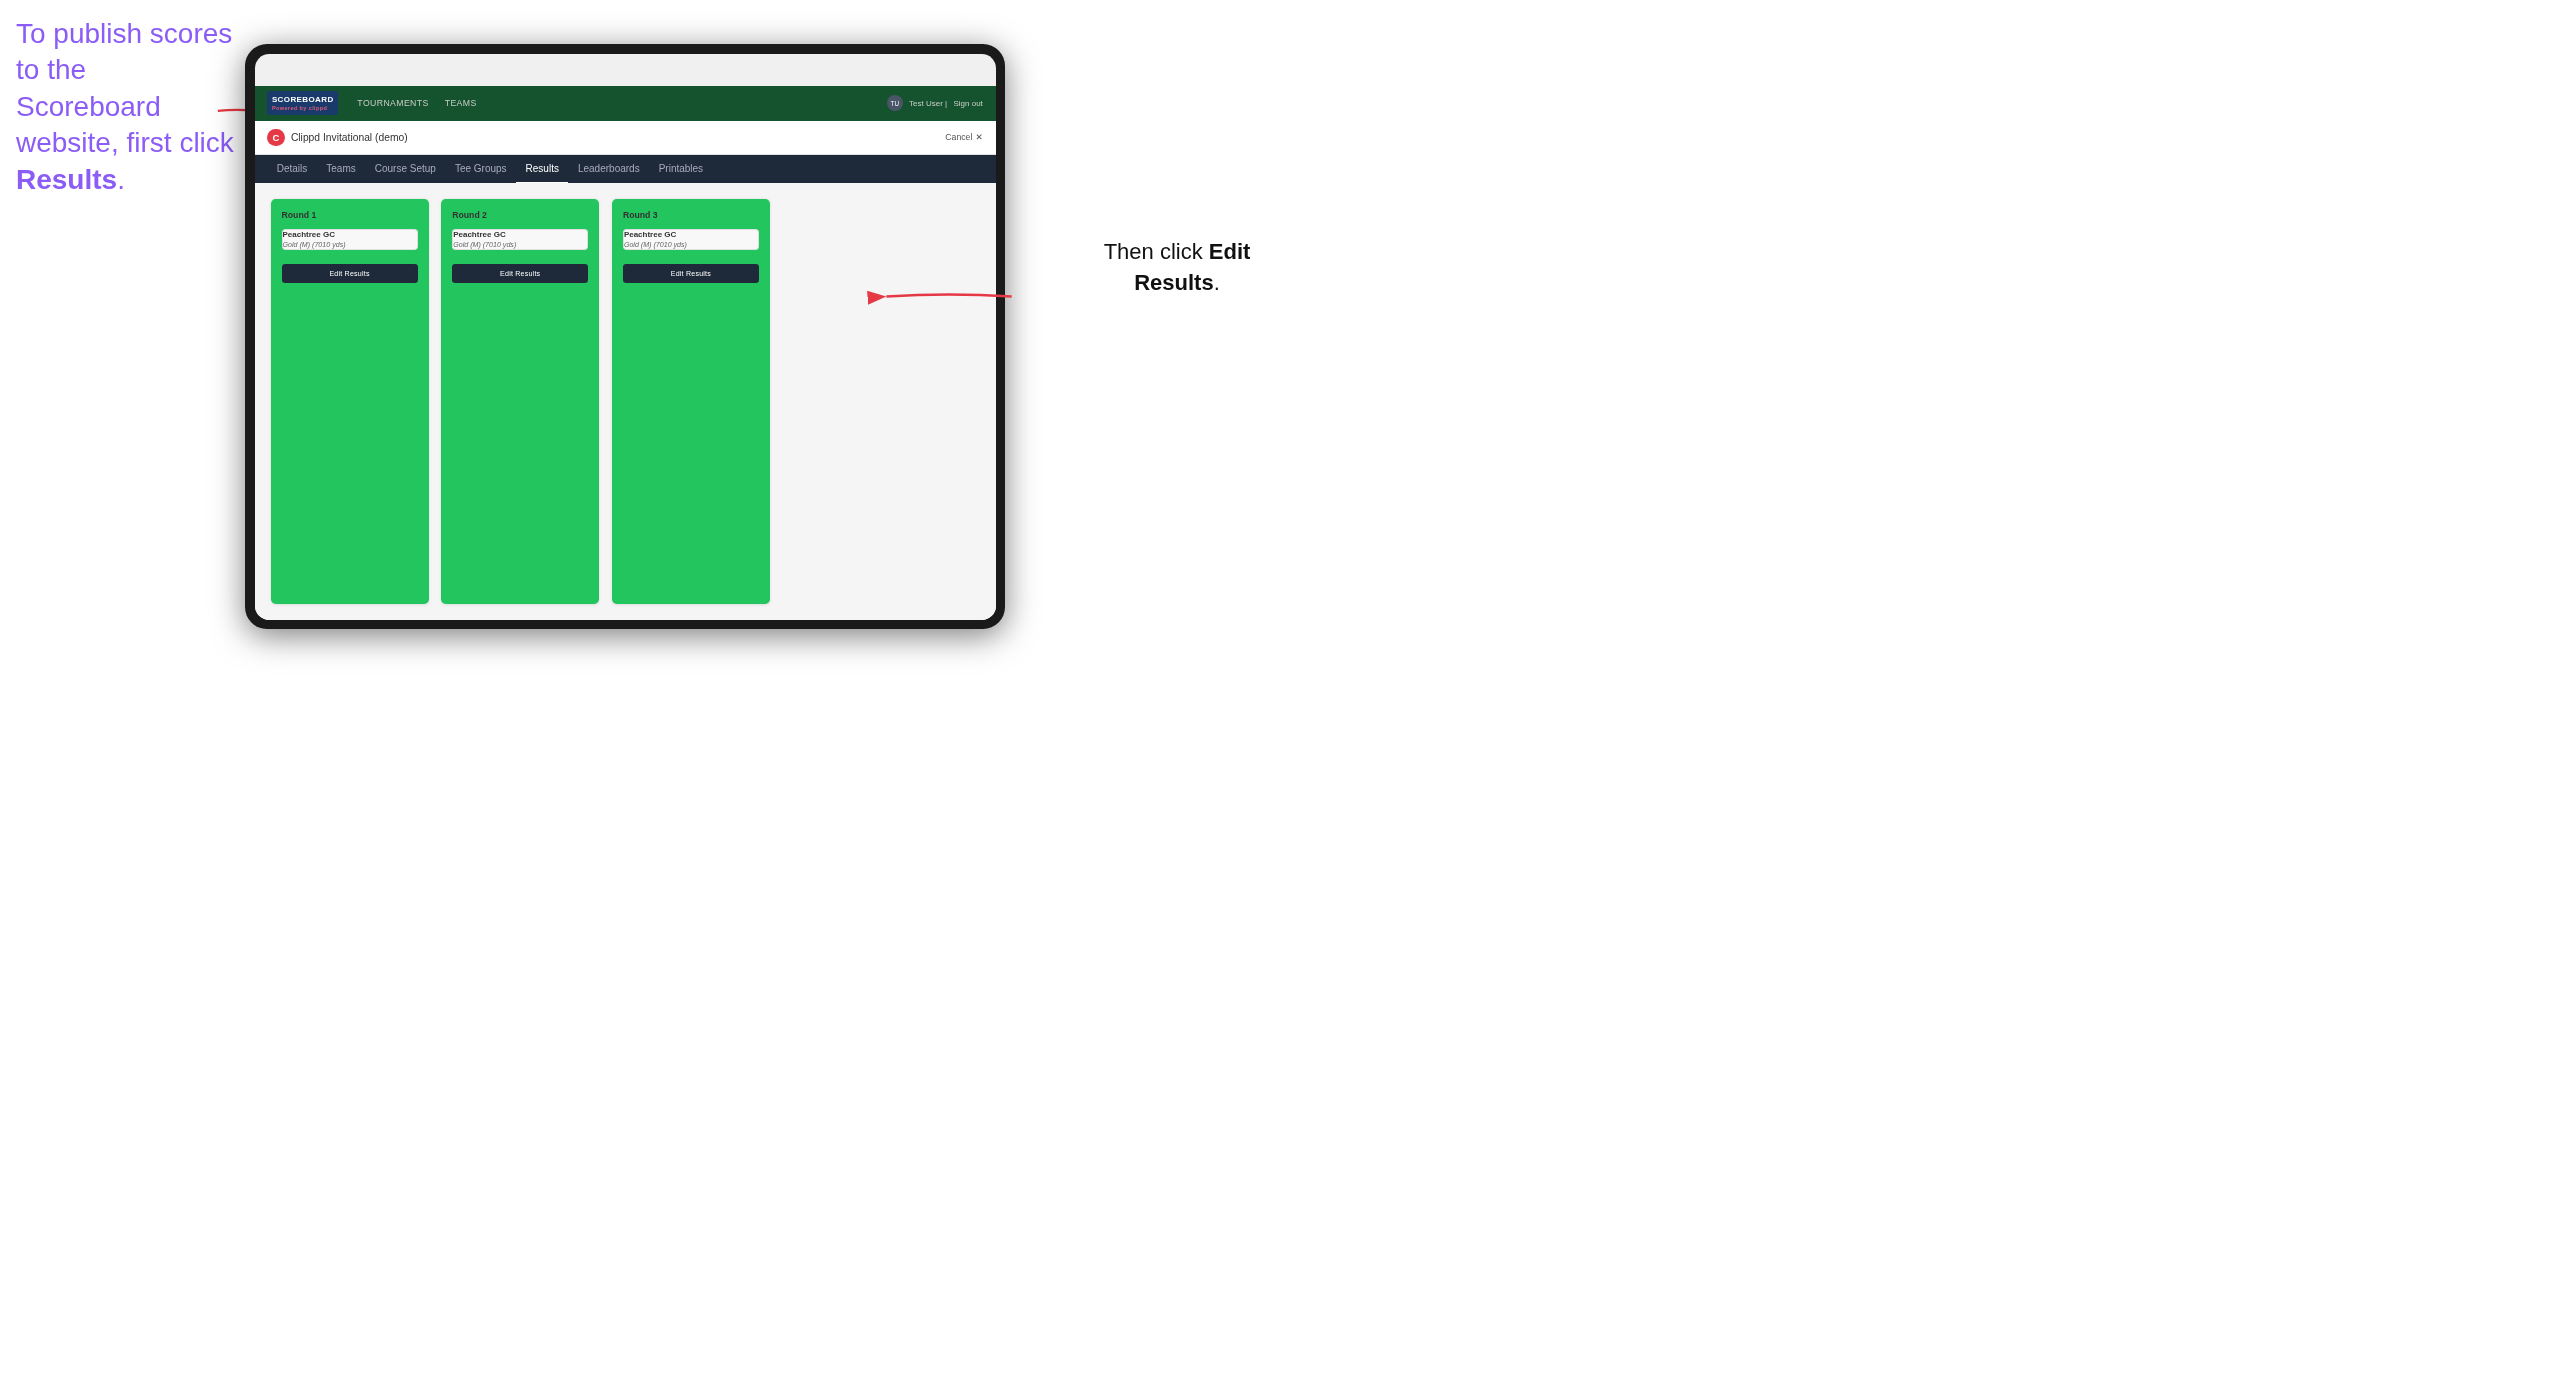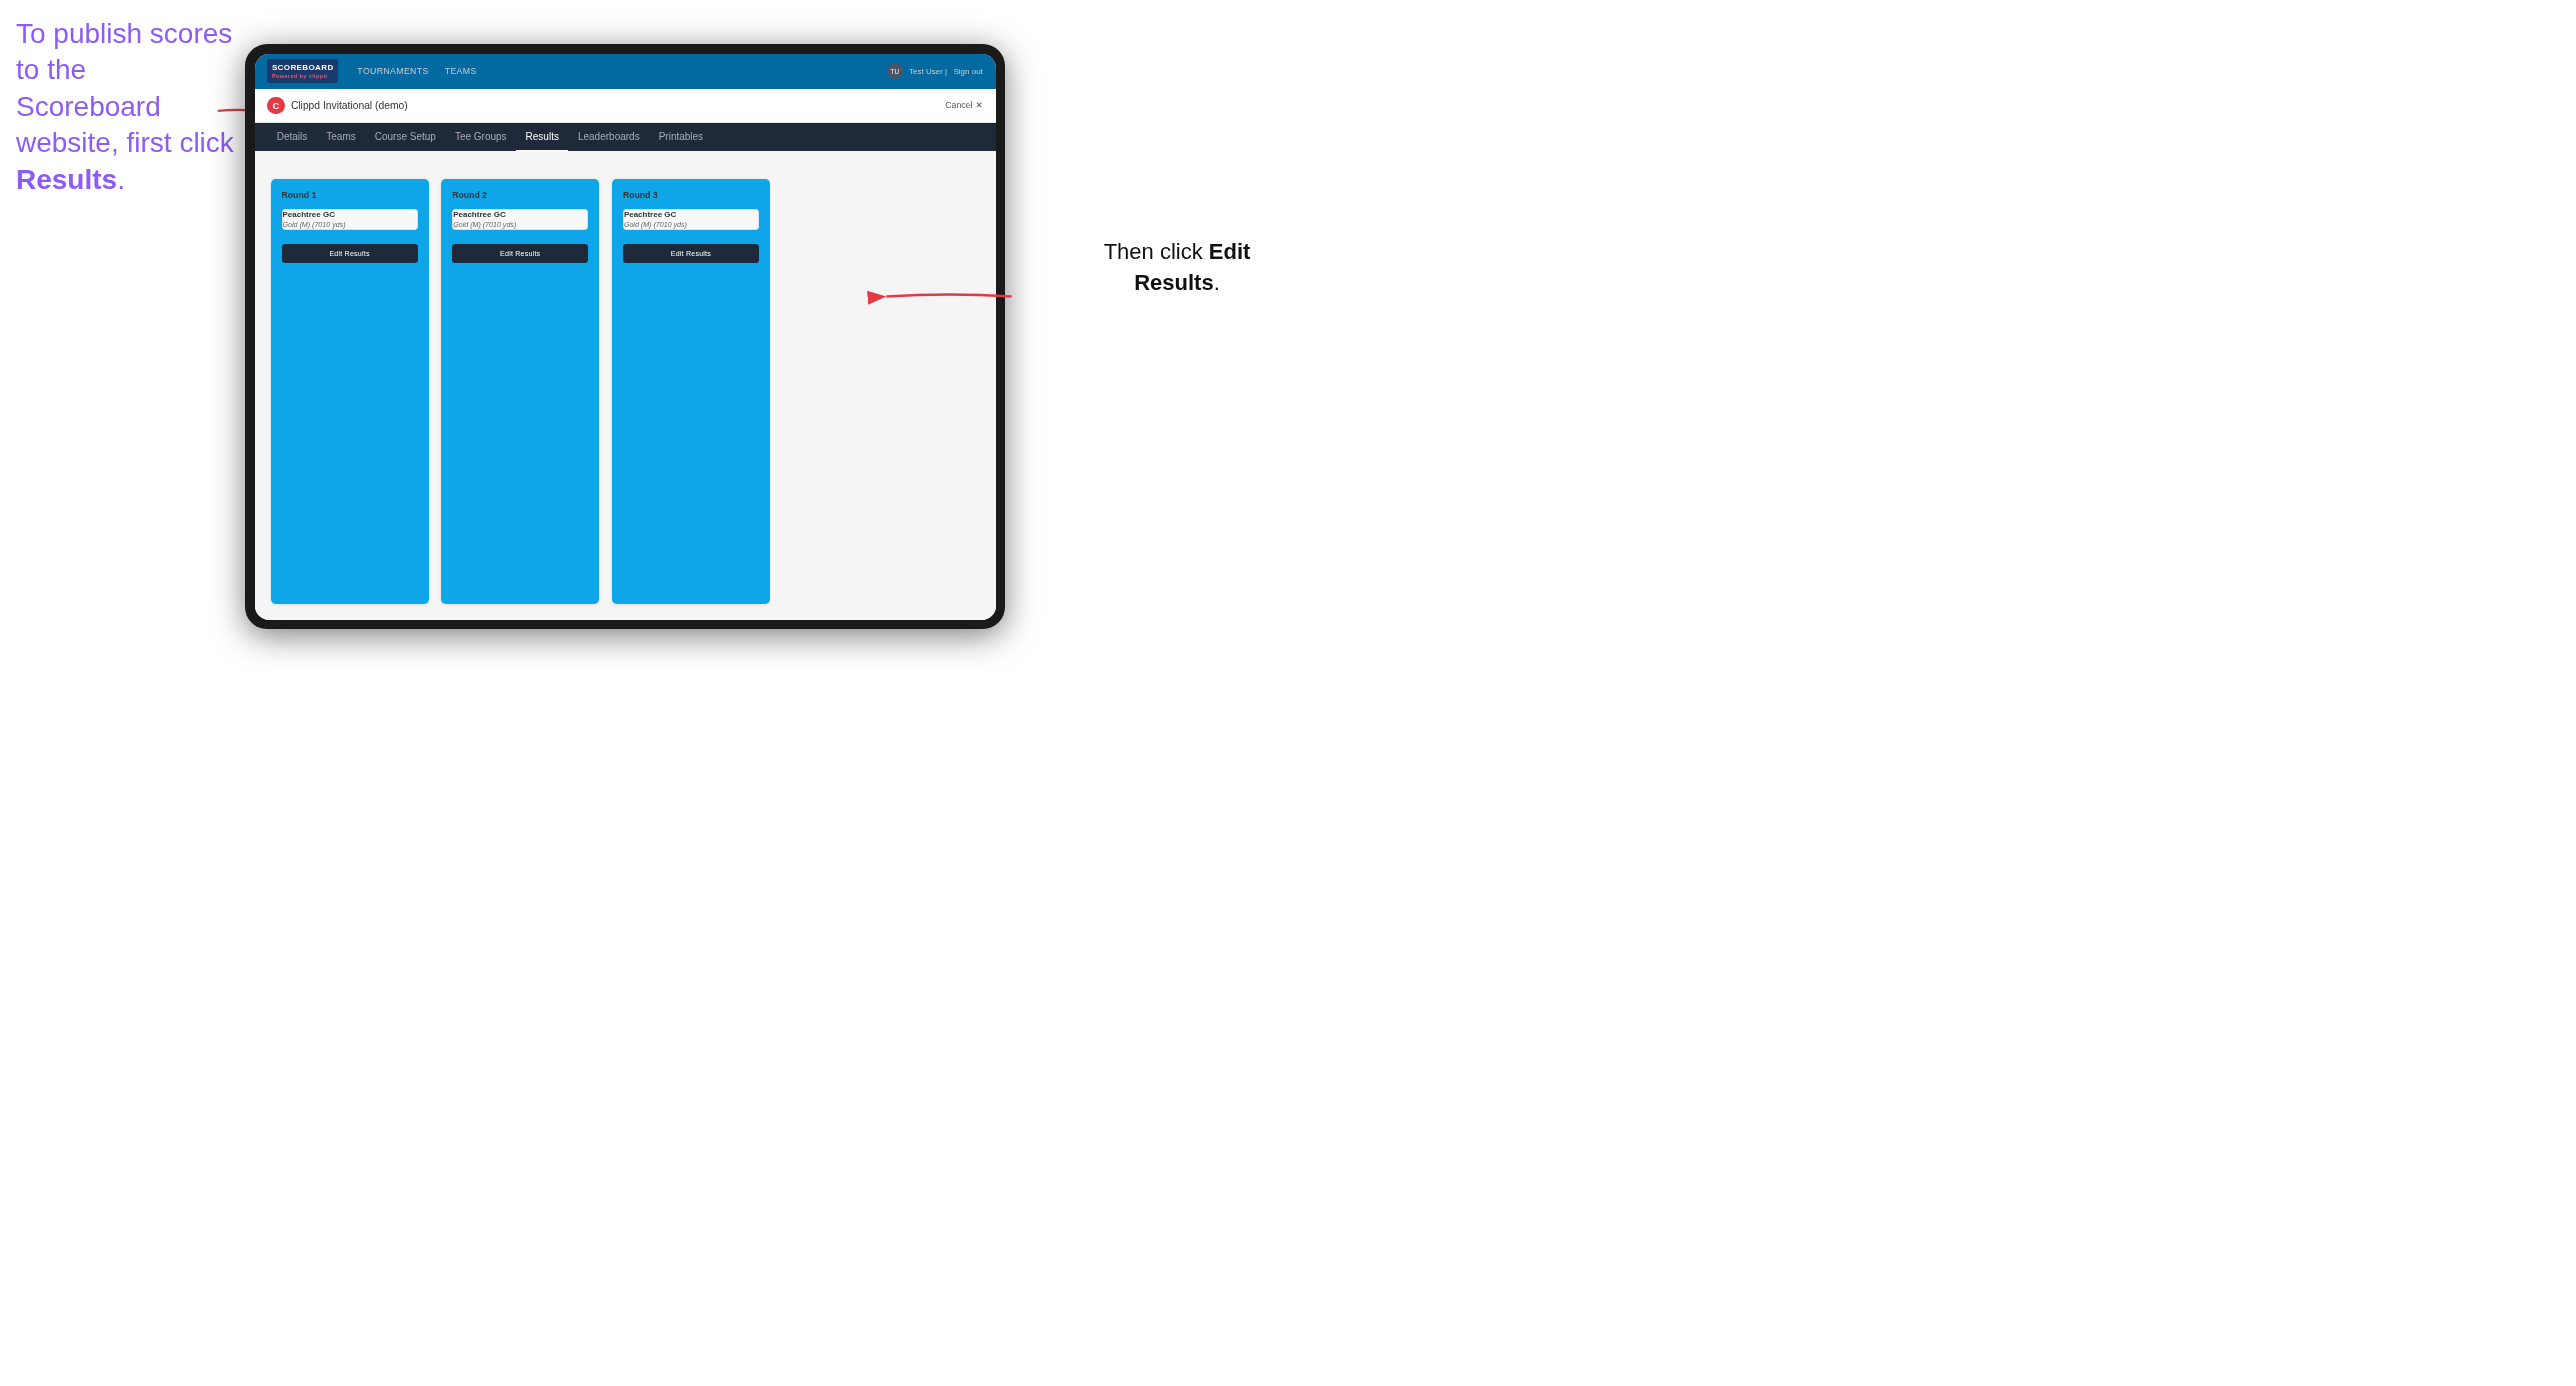--- a/index.html
+++ b/index.html
@@ -66,12 +66,13 @@
 
     
     .top-nav {
-      background: #0369a1;
+      background: #14532d;
       display: flex;
       align-items: center;
       padding: 0 12.7px;
       height: 35px;
       flex-shrink: 0;
+      margin-top: 32px;
     }
 
     .logo-area {

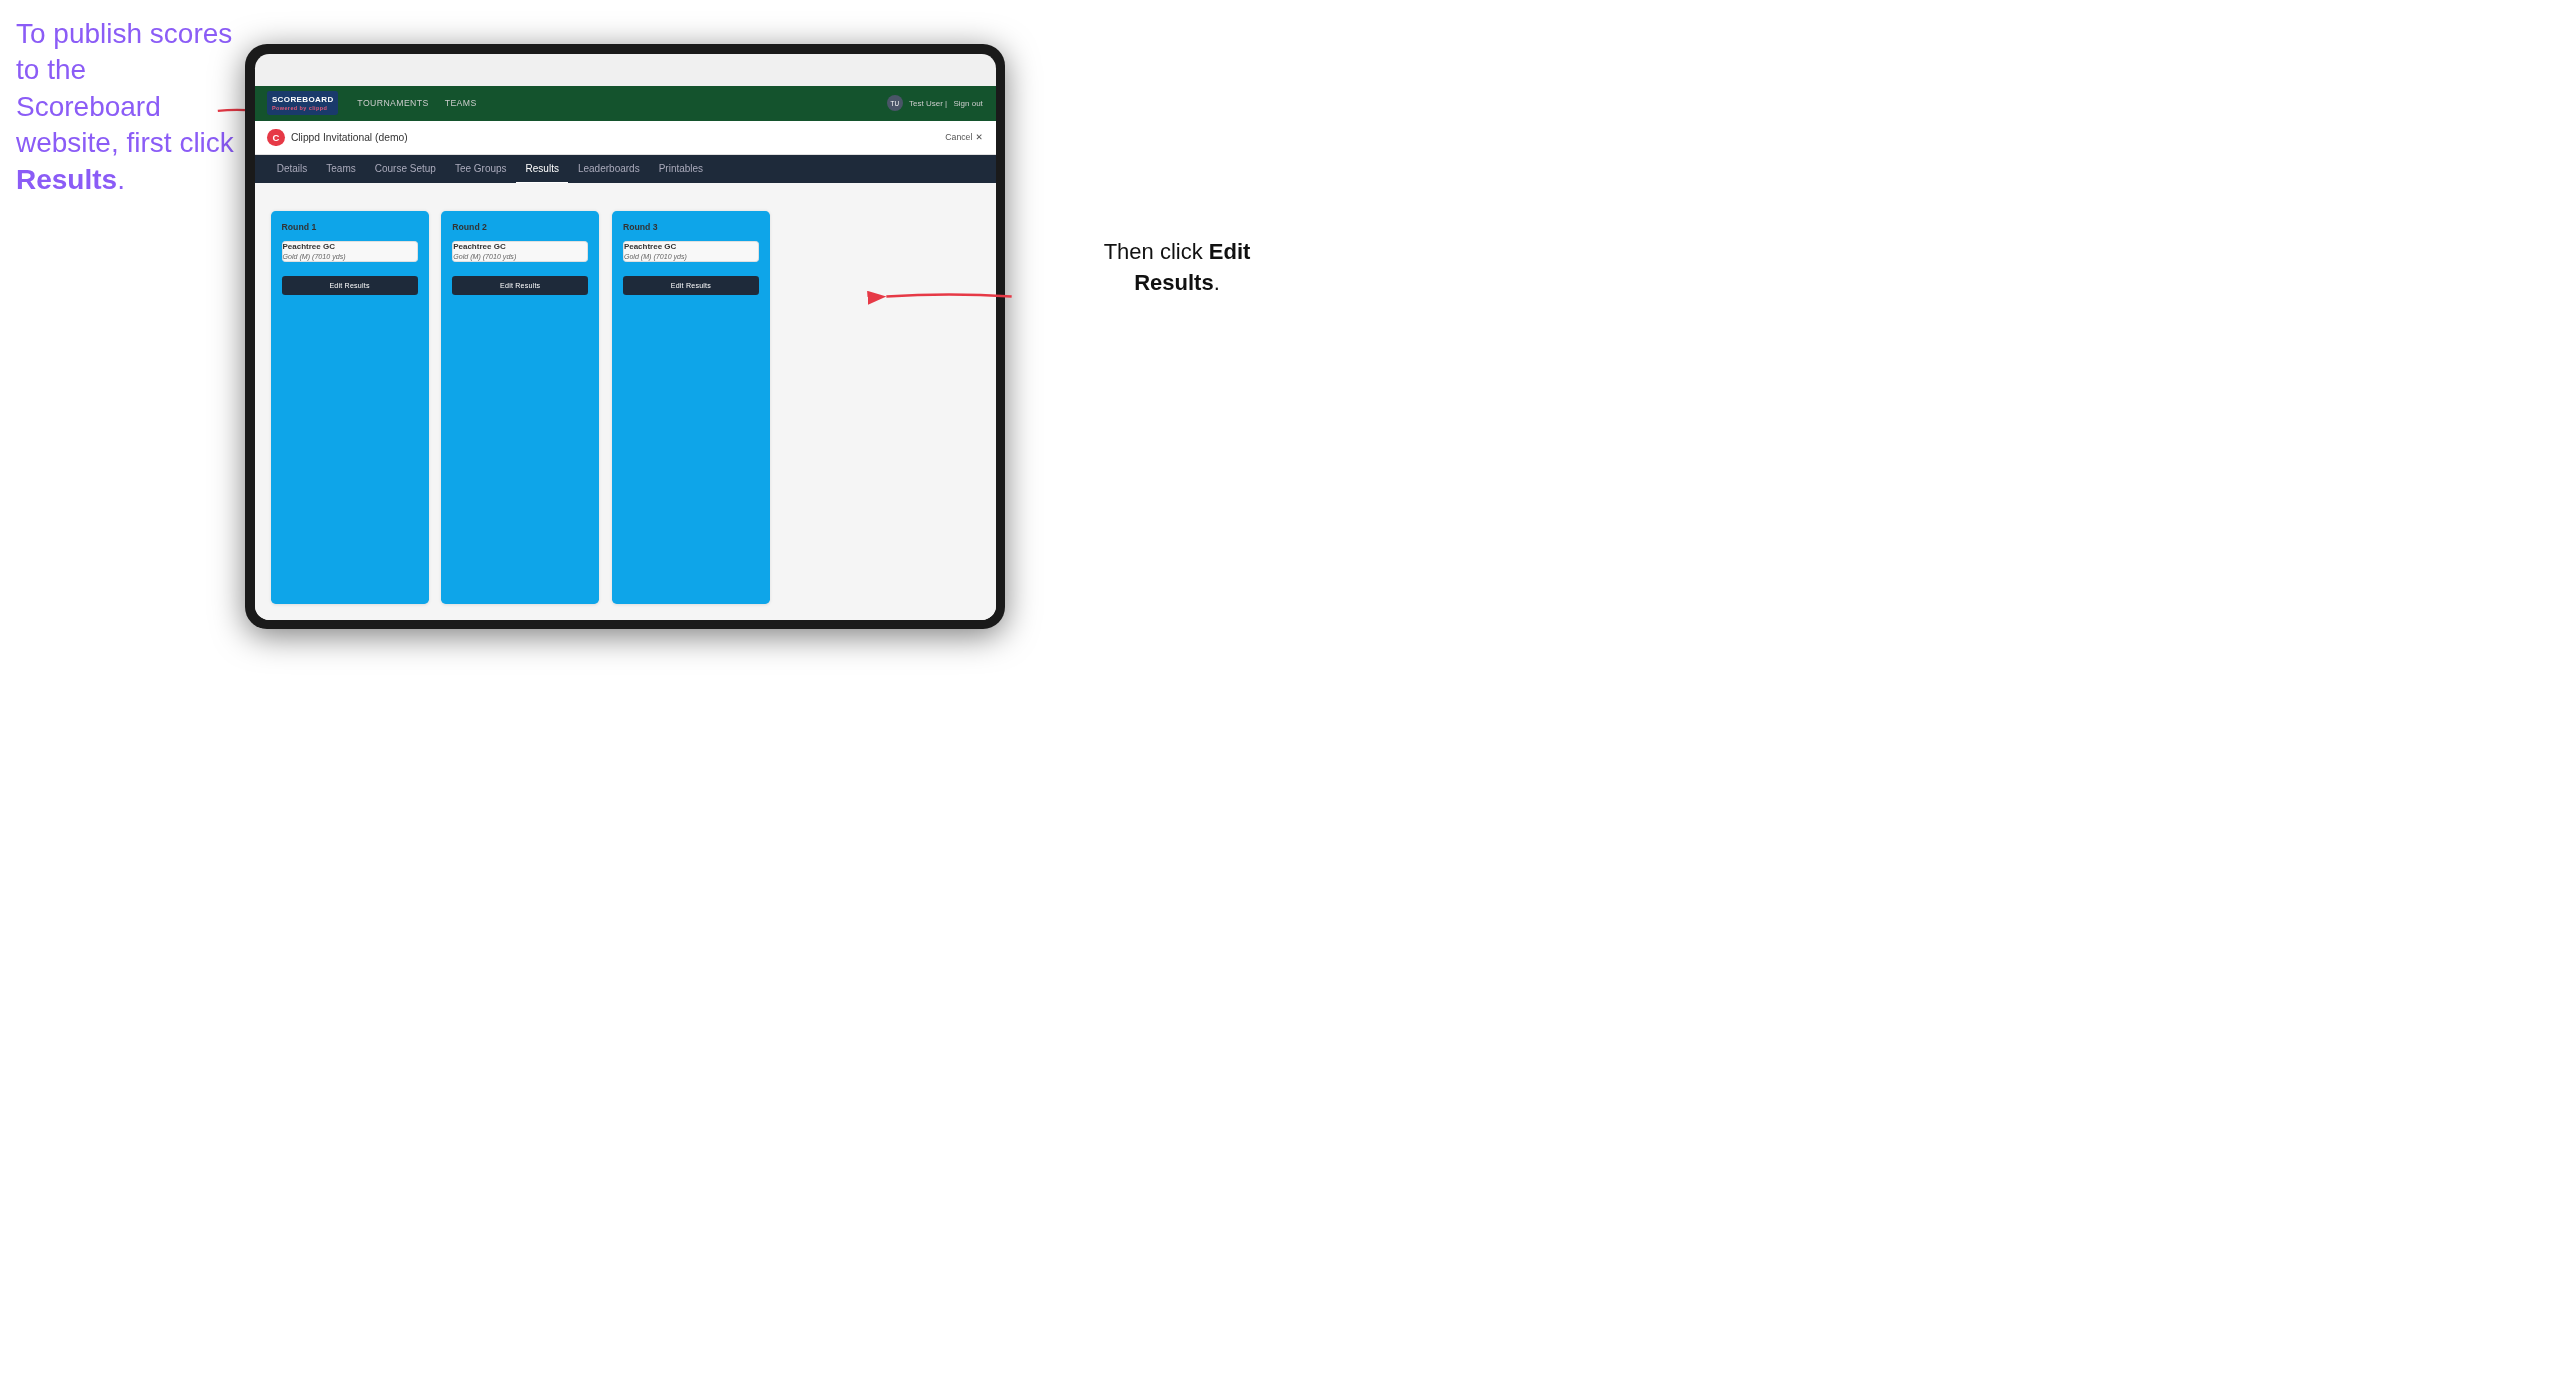--- a/index.html
+++ b/index.html
@@ -211,13 +211,12 @@
 
     
     .round-column {
-      background: #0ea5e9;
+      background: #22c55e;
       border-radius: 4.7px;
       padding: 11px;
       width: 158px;
       flex-shrink: 0;
       box-shadow: 0 0.8px 3.2px rgba(0,0,0,0.1);
-      margin-top: 12px;
     }
 
     .round-title {

